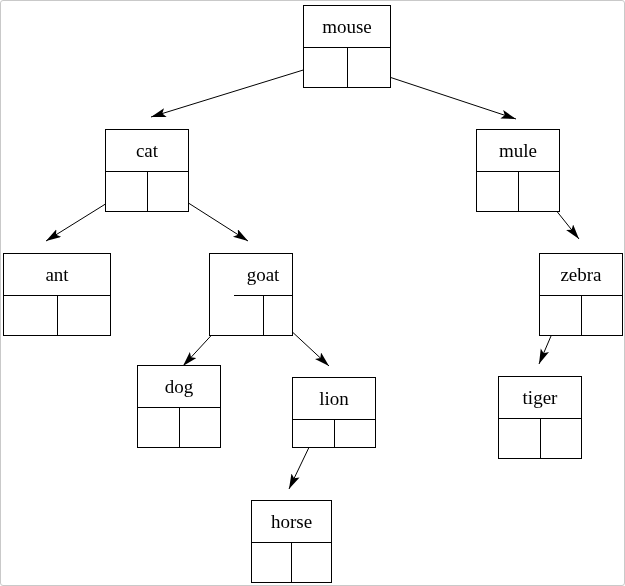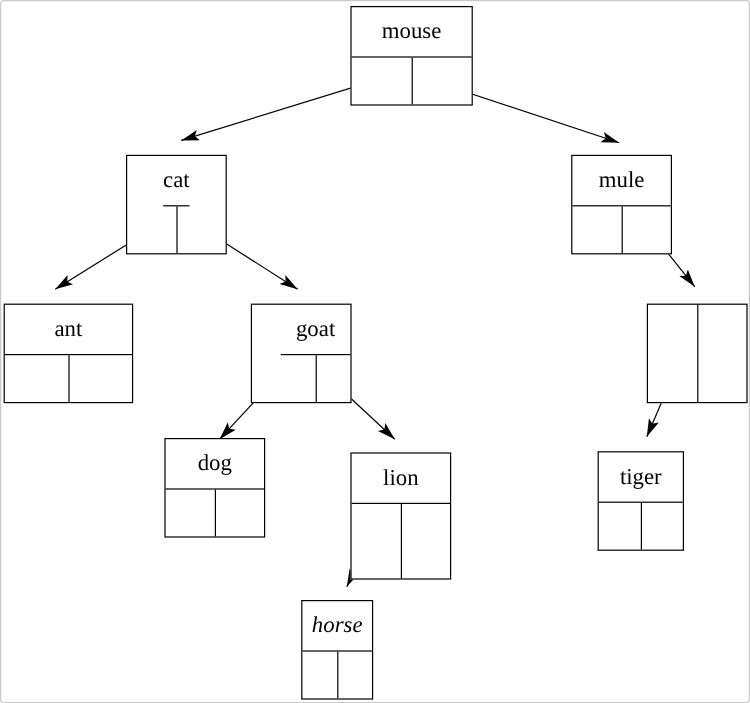--- a/index.html
+++ b/index.html
@@ -70,7 +70,7 @@
       </g>
   </svg>
   <div id="nodes-layer">
-      <div class="node" style="left: 291px; top: 4px; width: 102px; height: 83px;">
+      <div class="node" style="left: 302px; top: 4px; width: 88px; height: 83px;">
         <div class="node-label" style="height: 42px;">mouse</div>
         <div class="node-cells">
           <div class="cell left"></div>

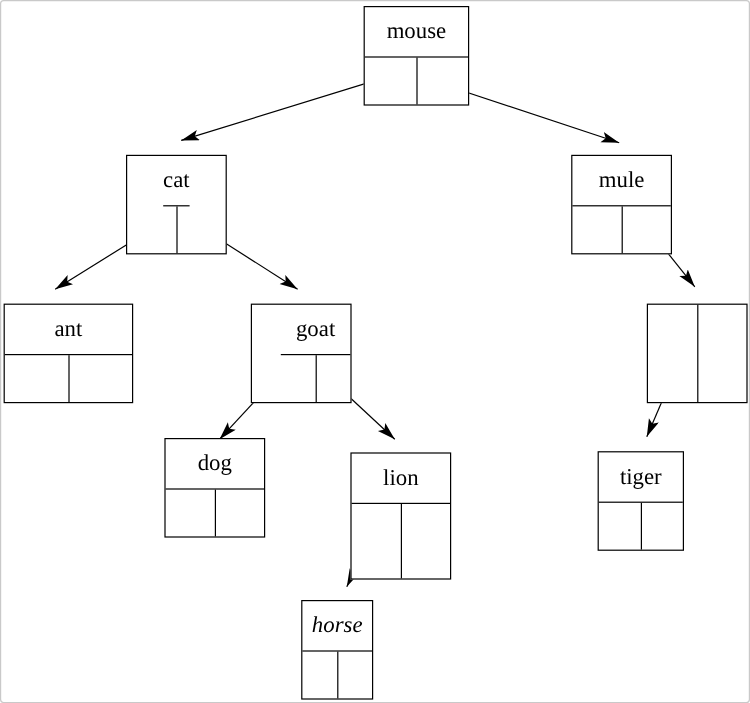--- a/index.html
+++ b/index.html
@@ -77,7 +77,7 @@
           <div class="cell right"></div>
         </div>
       </div>
-      <div class="node" style="left: 104px; top: 128px; width: 84px; height: 83px; align-items: center;">
+      <div class="node" style="left: 104px; top: 128px; width: 84px; height: 83px;">
         <div class="node-label" style="height: 42px;">cat</div>
         <div class="node-cells">
           <div class="cell left"></div>

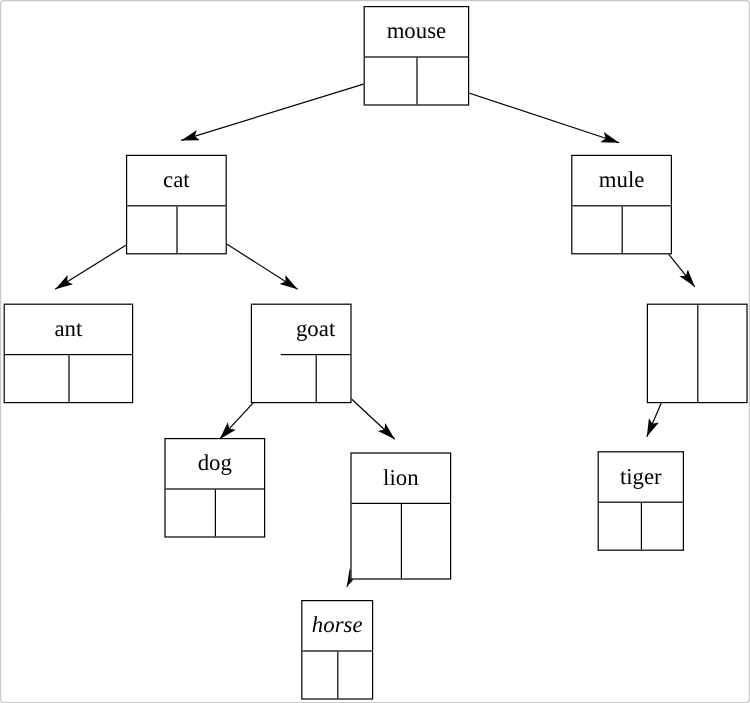--- a/index.html
+++ b/index.html
@@ -106,6 +106,7 @@
         </div>
       </div>
       <div class="node" style="left: 538px; top: 252px; width: 84px; height: 83px;">
+        <div class="node-label" style="height: 42px;">zebra</div>
         <div class="node-cells">
           <div class="cell left"></div>
           <div class="cell right"></div>

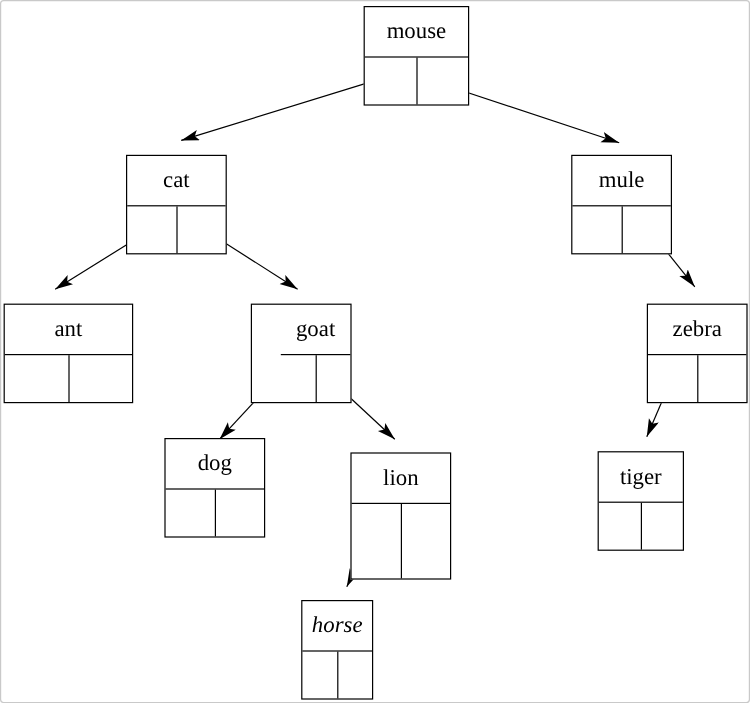--- a/index.html
+++ b/index.html
@@ -119,7 +119,7 @@
           <div class="cell right"></div>
         </div>
       </div>
-      <div class="node" style="left: 291px; top: 376px; width: 84px; height: 106px;">
+      <div class="node" style="left: 291px; top: 376px; width: 84px; height: 71px;">
         <div class="node-label" style="height: 42px;">lion</div>
         <div class="node-cells">
           <div class="cell left"></div>

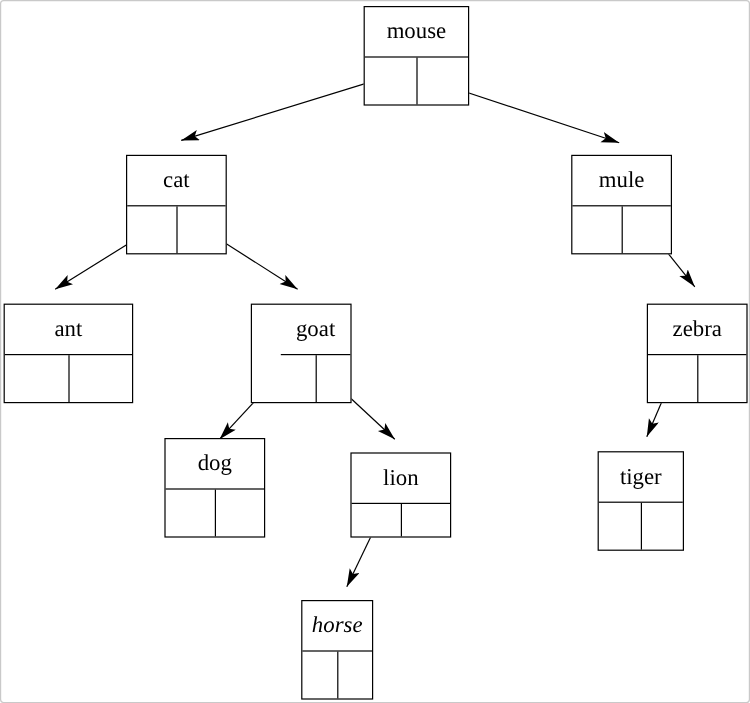--- a/index.html
+++ b/index.html
@@ -126,7 +126,7 @@
           <div class="cell right"></div>
         </div>
       </div>
-      <div class="node" style="left: 497px; top: 375px; width: 72px; height: 83px;">
+      <div class="node" style="left: 497px; top: 375px; width: 84px; height: 83px;">
         <div class="node-label" style="height: 42px;">tiger</div>
         <div class="node-cells">
           <div class="cell left"></div>

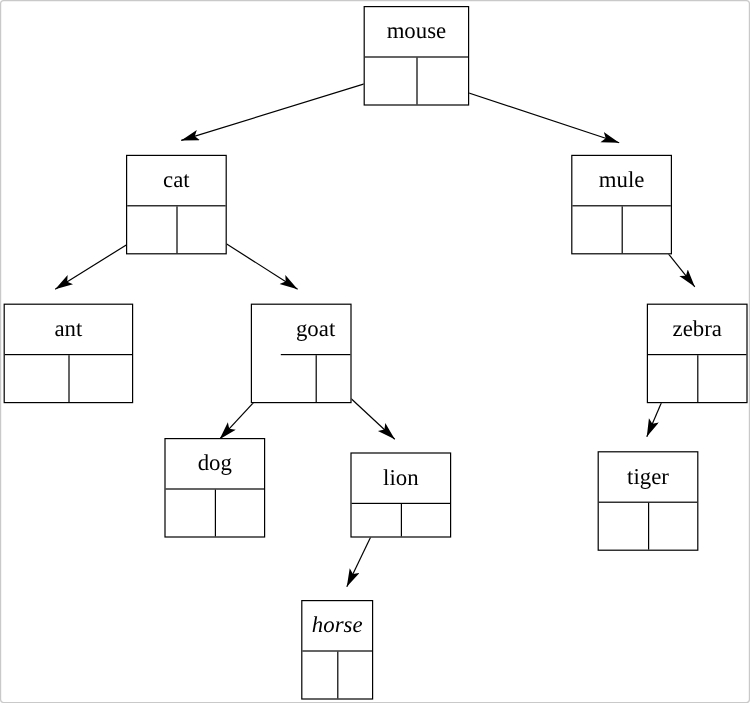--- a/index.html
+++ b/index.html
@@ -133,7 +133,7 @@
           <div class="cell right"></div>
         </div>
       </div>
-      <div class="node" style="left: 250px; top: 499px; width: 60px; height: 83px; font-style: italic;">
+      <div class="node" style="left: 250px; top: 499px; width: 81px; height: 83px;">
         <div class="node-label" style="height: 42px;">horse</div>
         <div class="node-cells">
           <div class="cell left"></div>

